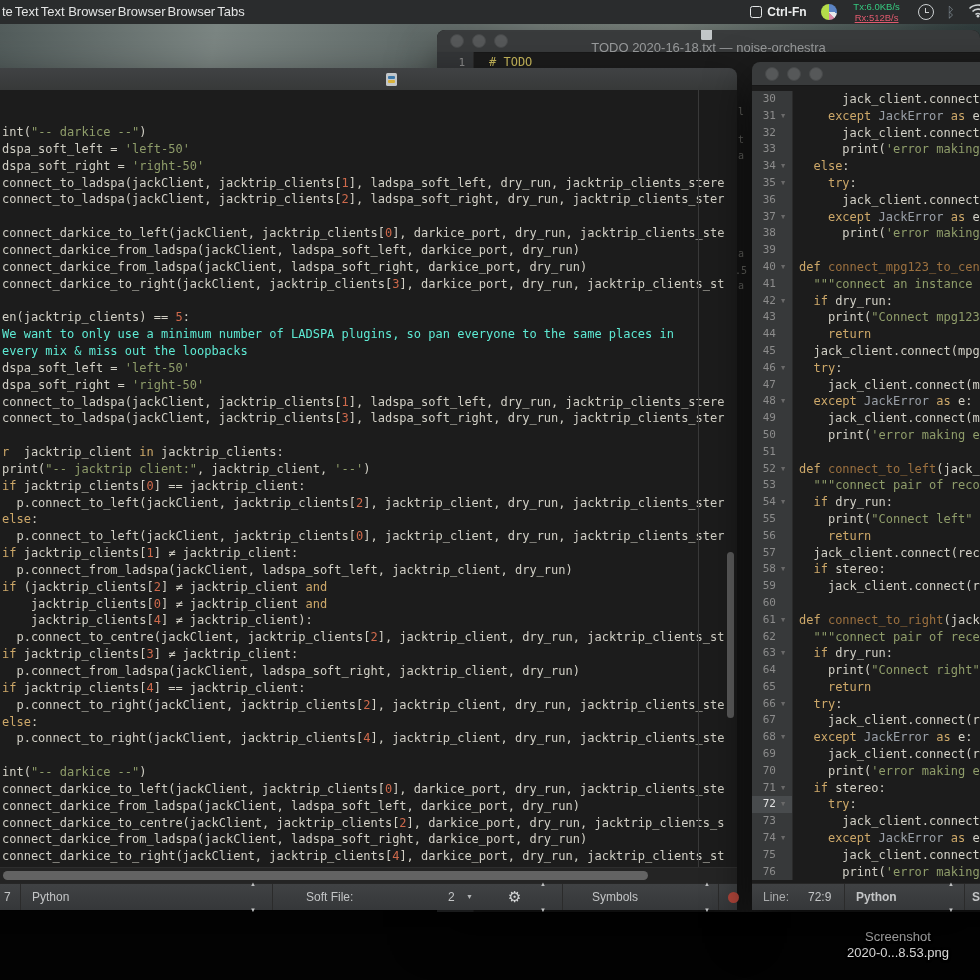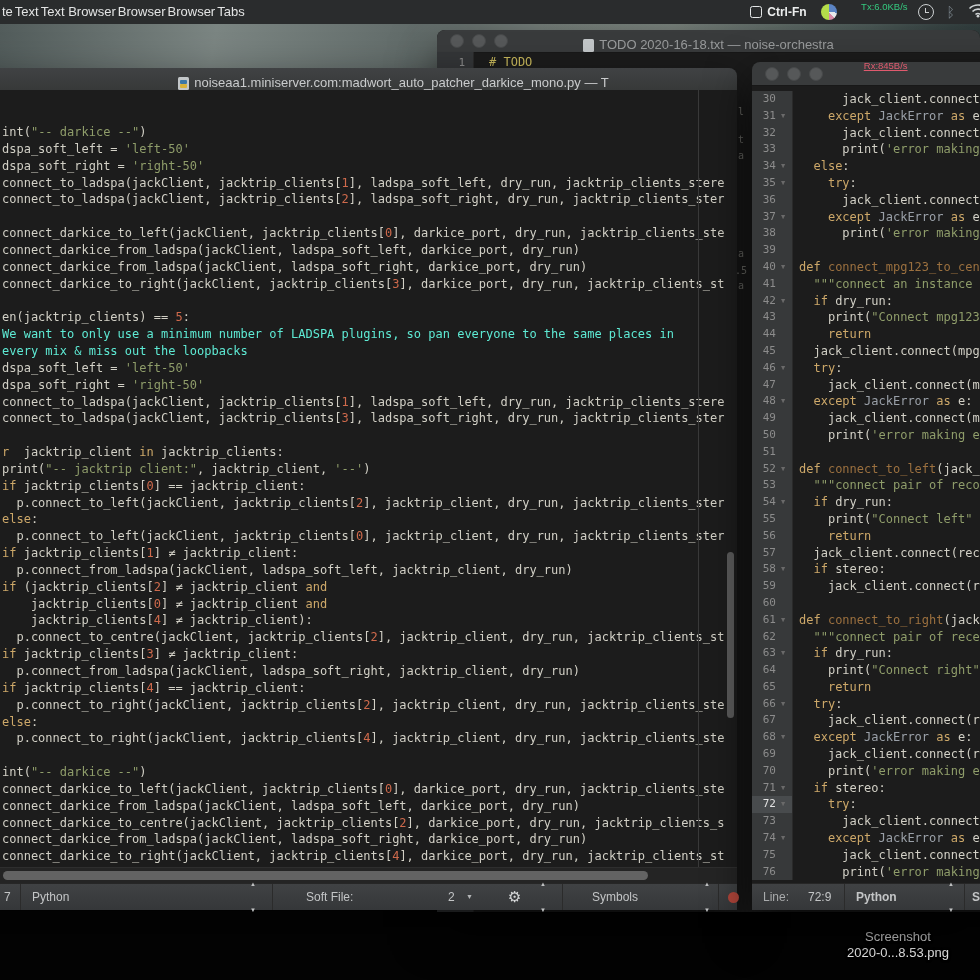--- a/index.html
+++ b/index.html
@@ -16,7 +16,7 @@
   #pie{width:16px;height:16px;border-radius:50%;margin-right:9px;
        background:conic-gradient(#5b84c4 0 95deg,#e8eaec 95deg 140deg,#d98ba8 140deg 180deg,#b4dc4a 180deg 360deg);}
   #txrx{width:62px;font-size:9.5px;line-height:11px;margin-right:10px;font-family:"Liberation Sans",sans-serif;}
-  .net-row{display:flex;justify-content:flex-end;margin-top:48px;}
+  .net-row{display:flex;justify-content:center;}
   .tx{color:#35c97f;} .rx{color:#e05a6e;text-decoration:underline;}
   #clock-icon{position:relative;width:14px;height:14px;border:1.5px solid #ccd0d1;border-radius:50%;margin-right:13px;}
   #clock-icon:before{content:"";position:absolute;left:6px;top:2.5px;width:1.5px;height:4.5px;background:#ccd0d1;}

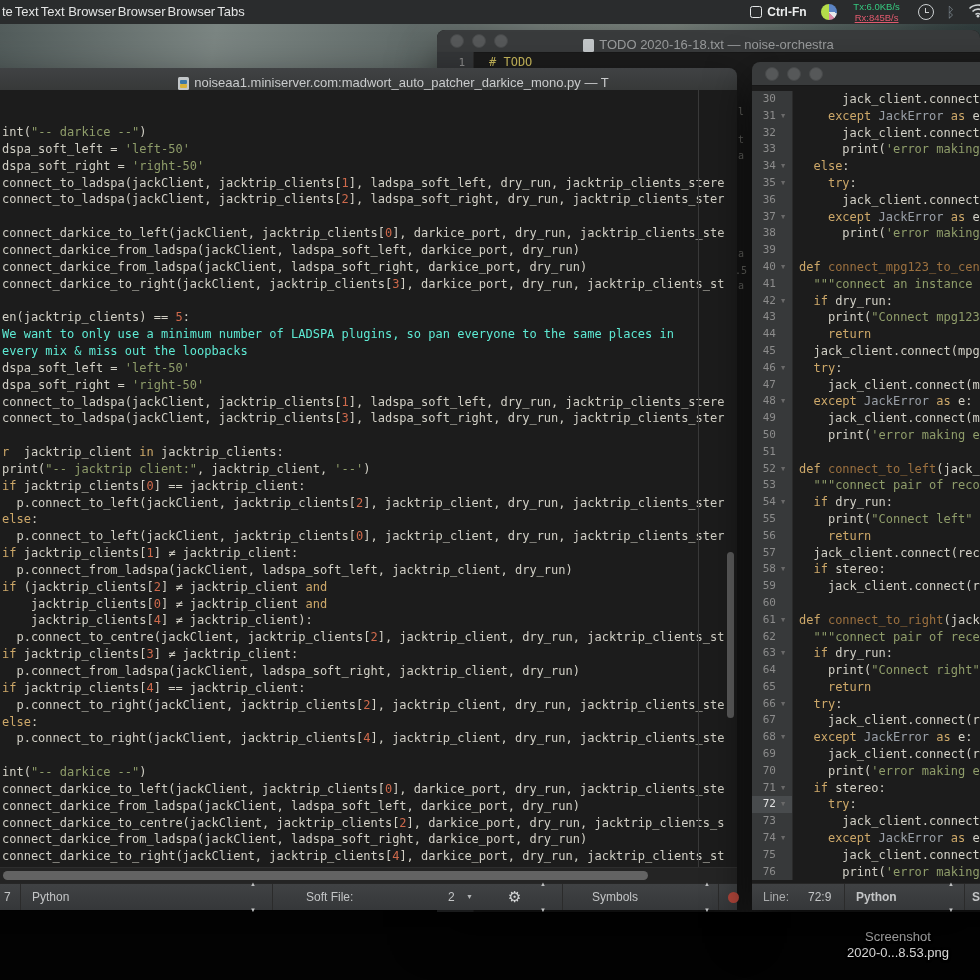--- a/index.html
+++ b/index.html
@@ -229,7 +229,7 @@
           </span>
         <span class="net-row rx">
             <span>Rx:</span>
-            <span>845B/s</span>
+            <span>512B/s</span>
           </span>
       </span>
       <span id="clock-icon"></span>

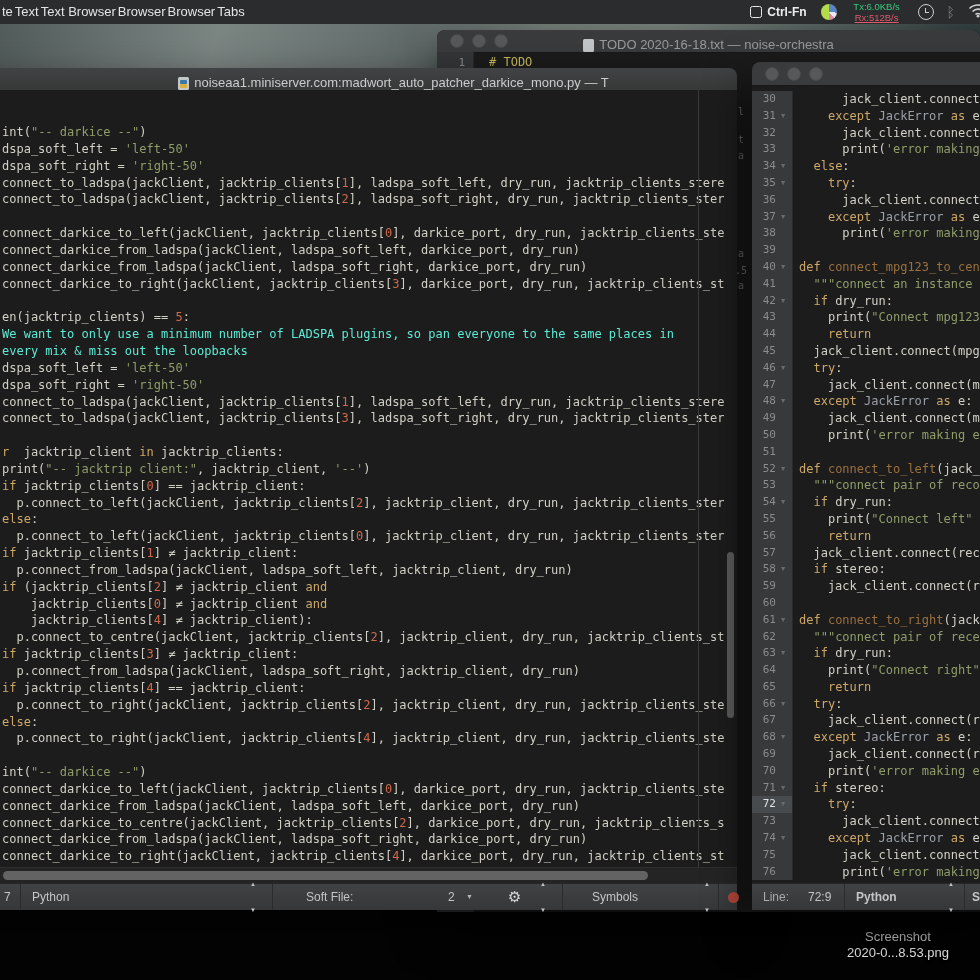--- a/index.html
+++ b/index.html
@@ -33,7 +33,7 @@
   .titlebar{position:relative;background:linear-gradient(#404244,#373939);border-bottom:1px solid #181818;
             color:#c9cbcc;font-size:13px;}
   .titlebar.inactive{background:#393b3c;color:#9a9c9d;}
-  .title-text{display:flex;align-items:flex-end;justify-content:center;height:100%;white-space:nowrap;overflow:hidden;}
+  .title-text{display:flex;align-items:center;justify-content:center;height:100%;white-space:nowrap;overflow:hidden;flex-direction:column;}
   .lights{position:absolute;left:13px;top:50%;transform:translateY(-50%);display:flex;gap:8px;}
   .light{width:12px;height:12px;border-radius:50%;background:#565859;border:0.5px solid #47494a;}
   .doc-icon{position:relative;width:11px;height:13px;background:#c3c7c9;border-radius:1.5px;margin-right:5px;flex:0 0 auto;}

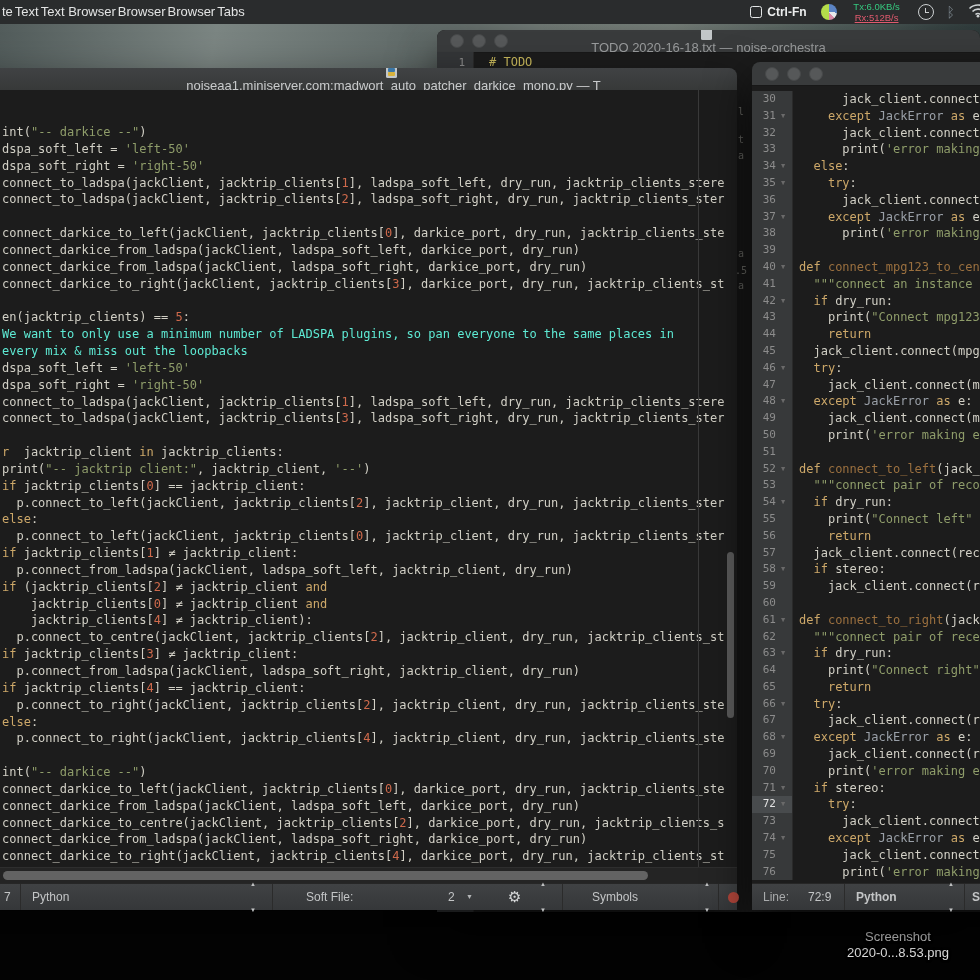--- a/index.html
+++ b/index.html
@@ -141,7 +141,6 @@
     <div class="titlebar">
       <div class="title-text">
         <span class="doc-icon py"></span>
-        <span>noiseaa1.miniserver.com:madwort_auto_patcher_darkice_mono.py — T</span>
       </div>
     </div>
 

